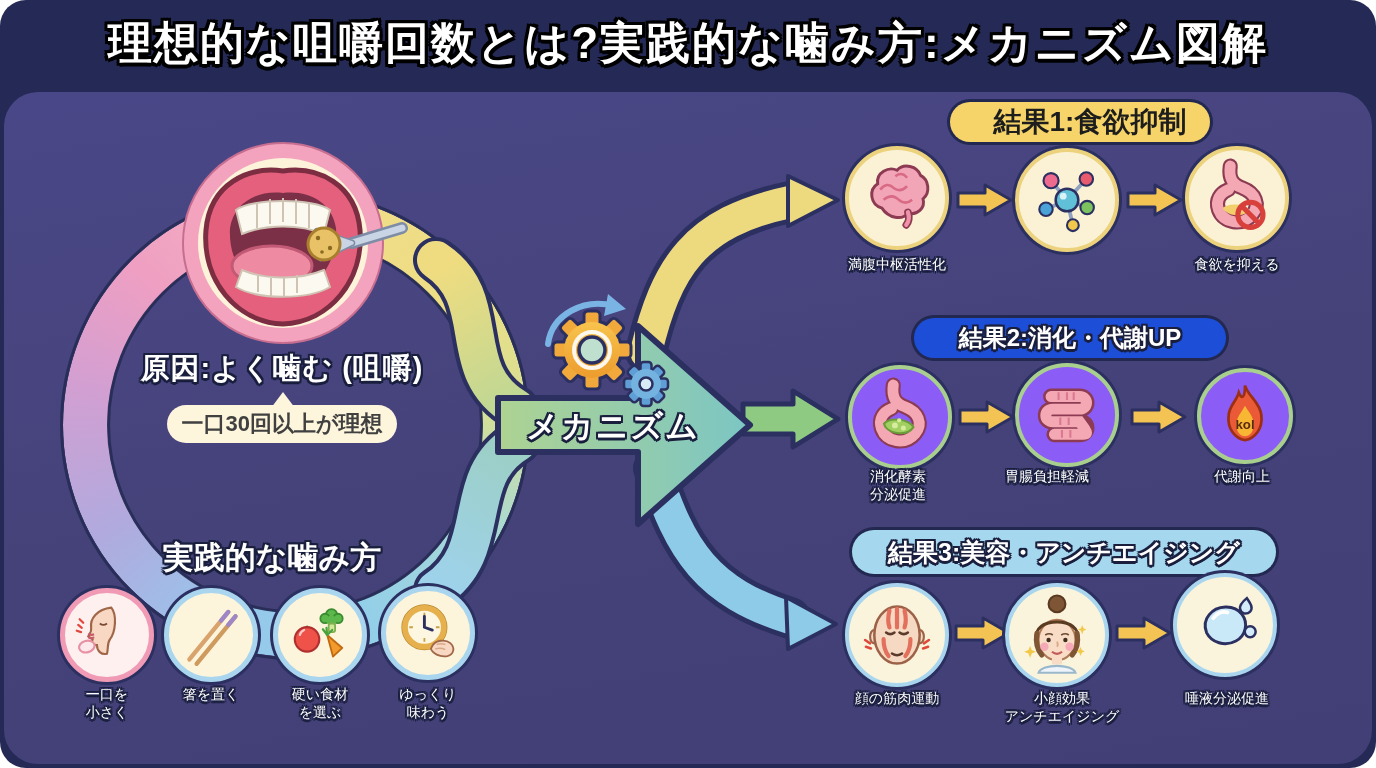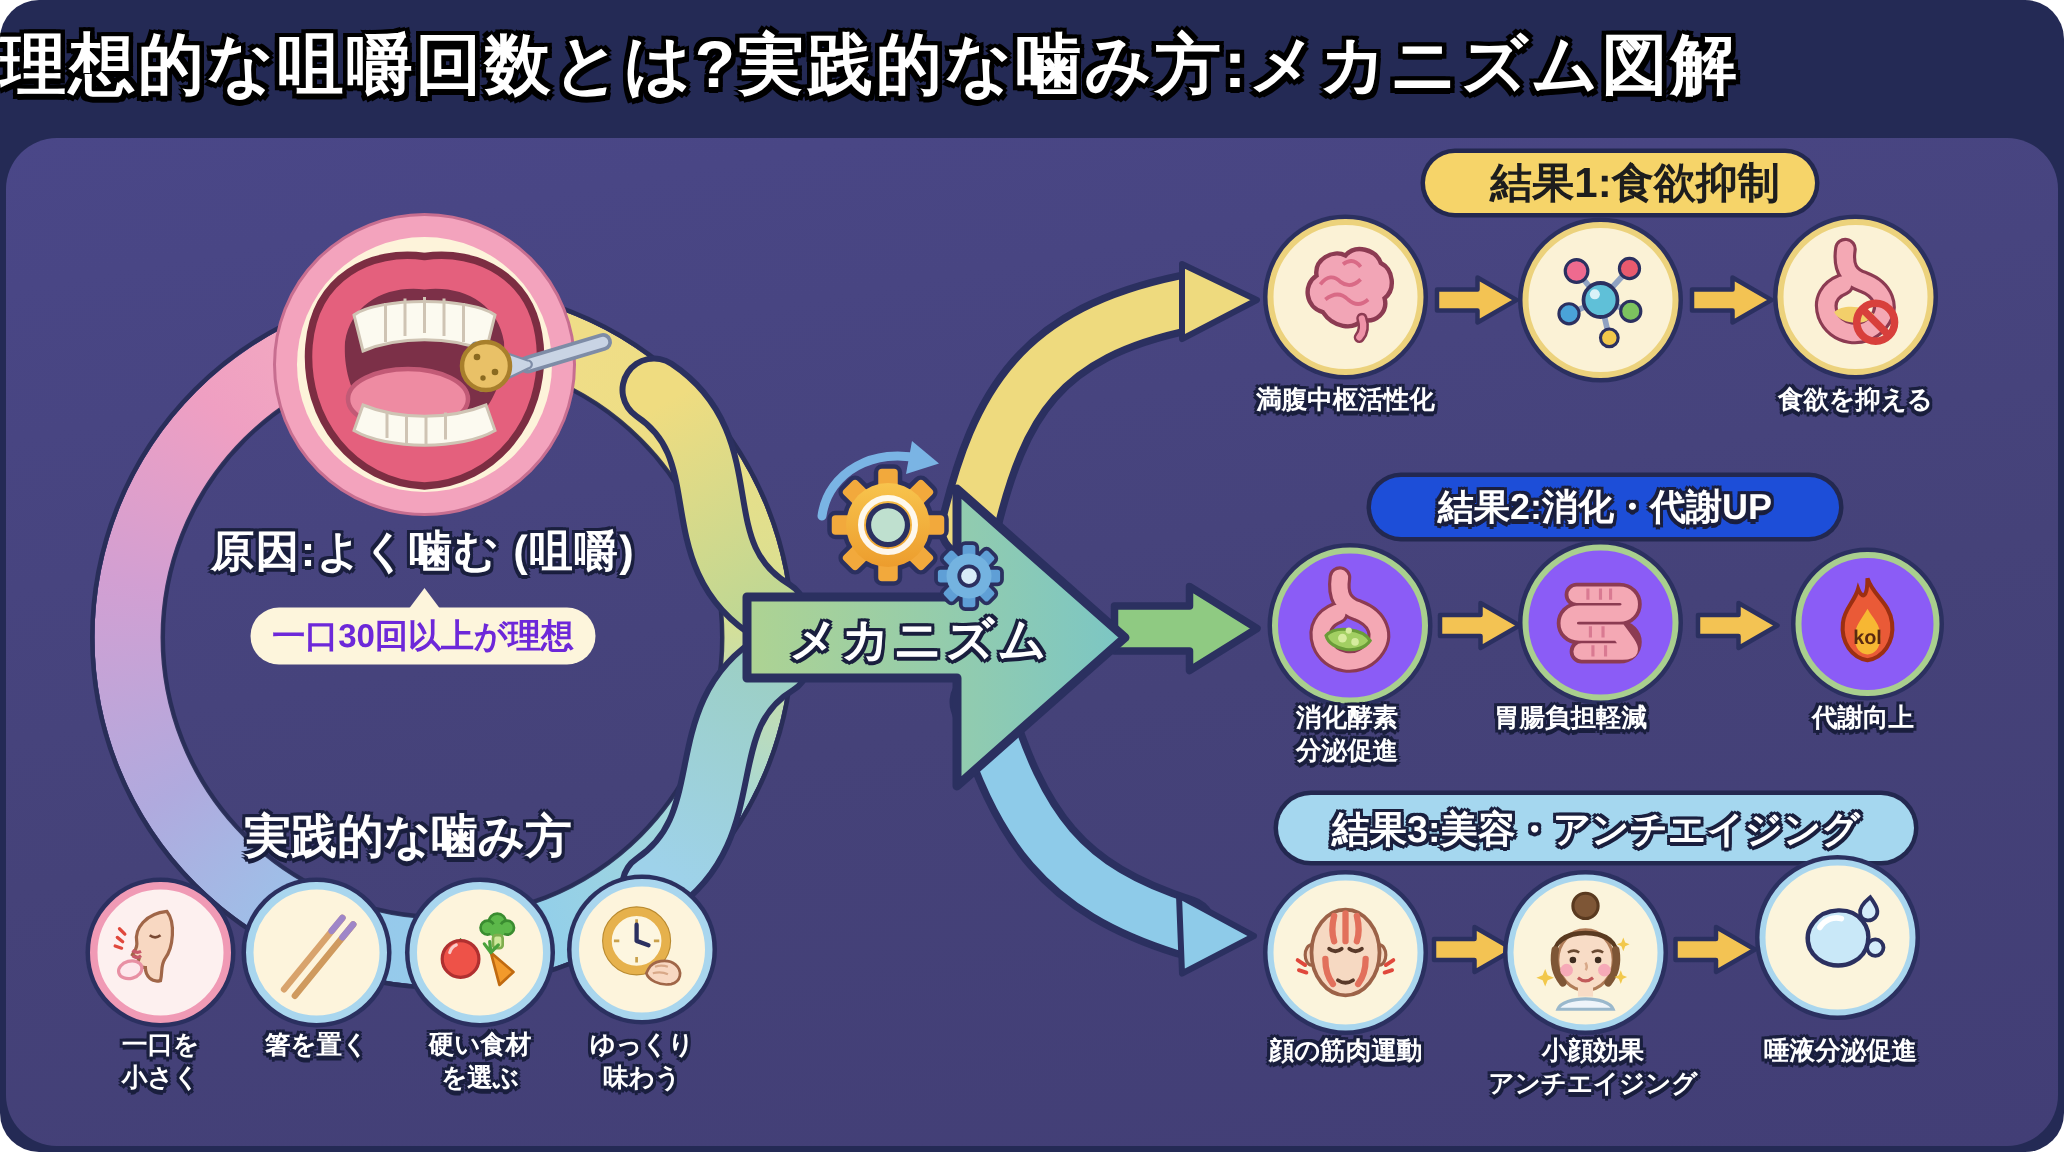--- a/index.html
+++ b/index.html
@@ -8,7 +8,7 @@
   .page{position:absolute;inset:0;background:#242a55;border-radius:26px;overflow:hidden;}
   .panel{position:absolute;left:4px;right:4px;top:92px;bottom:4px;border-radius:34px;
     background:linear-gradient(170deg,#4a4788 0%,#454279 55%,#423e76 100%);}
-  .title{position:absolute;top:14px;left:0;width:100%;font-size:44px;font-weight:900;
+  .title{position:absolute;top:14px;left:0;width:100%;text-align:center;font-size:44px;font-weight:900;
     color:#fff;letter-spacing:2px;
     text-shadow:-3px -3px 0 #000,0 -3px 0 #000,3px -3px 0 #000,-3px 0 0 #000,3px 0 0 #000,
       -3px 3px 0 #000,0 3px 0 #000,3px 3px 0 #000,0 4px 0 #000;}

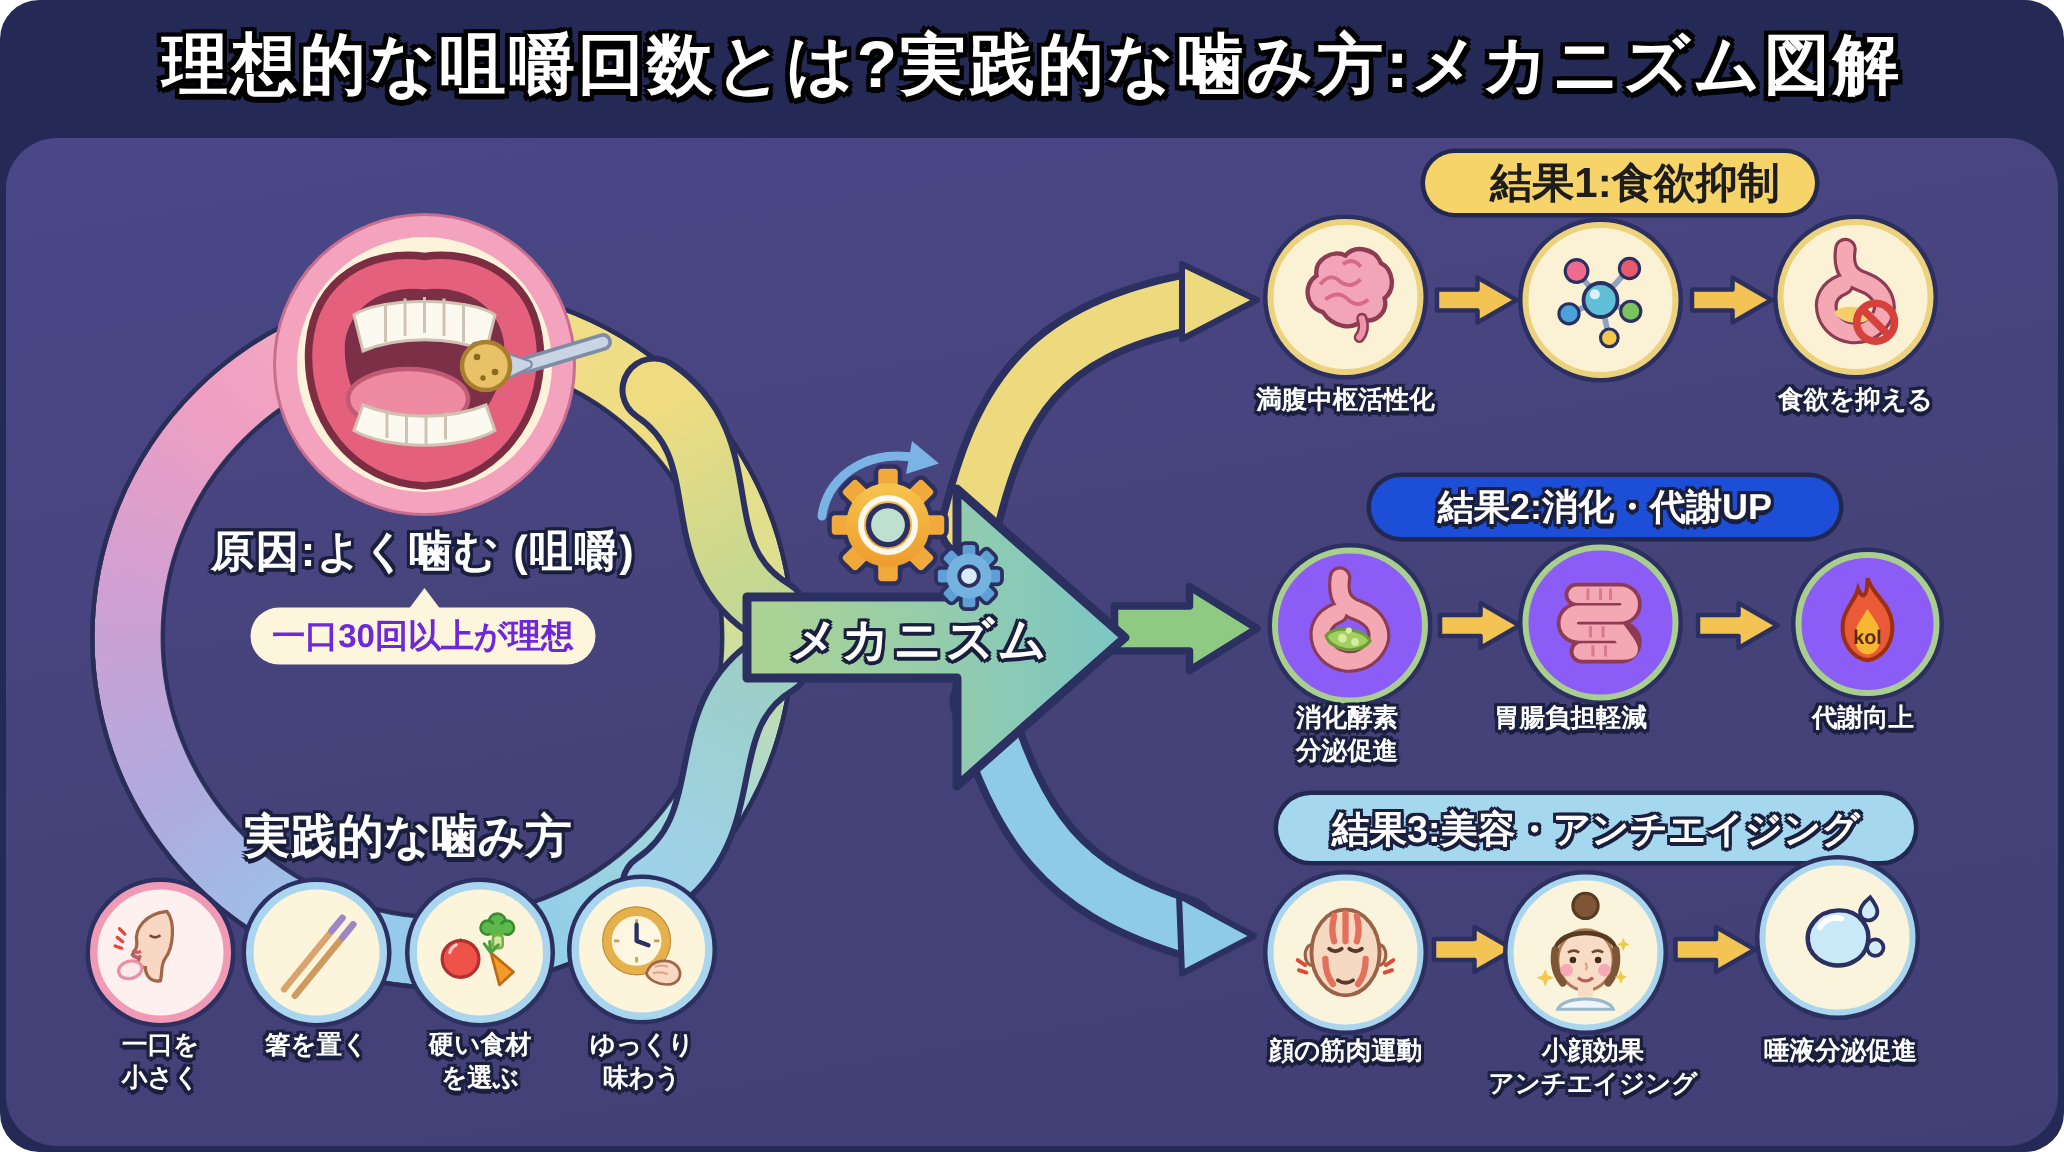--- a/index.html
+++ b/index.html
@@ -44,7 +44,7 @@
   .c-blue{border-color:#a9d6ee;background:#fbf4dc;}
   .circle-sm{width:84px;height:84px;border:5px solid #a9d6ee;background:#fdf4dc;}
   .c-pink{border-color:#f09ab5;background:#fdf0ef;}
-  .lbl{position:absolute;text-align:center;font-weight:700;font-size:17px;line-height:1.28;
+  .lbl{position:absolute;text-align:center;font-weight:400;font-size:14px;line-height:1.28;
     color:#fff;white-space:pre-line;}
 </style>
 </head>

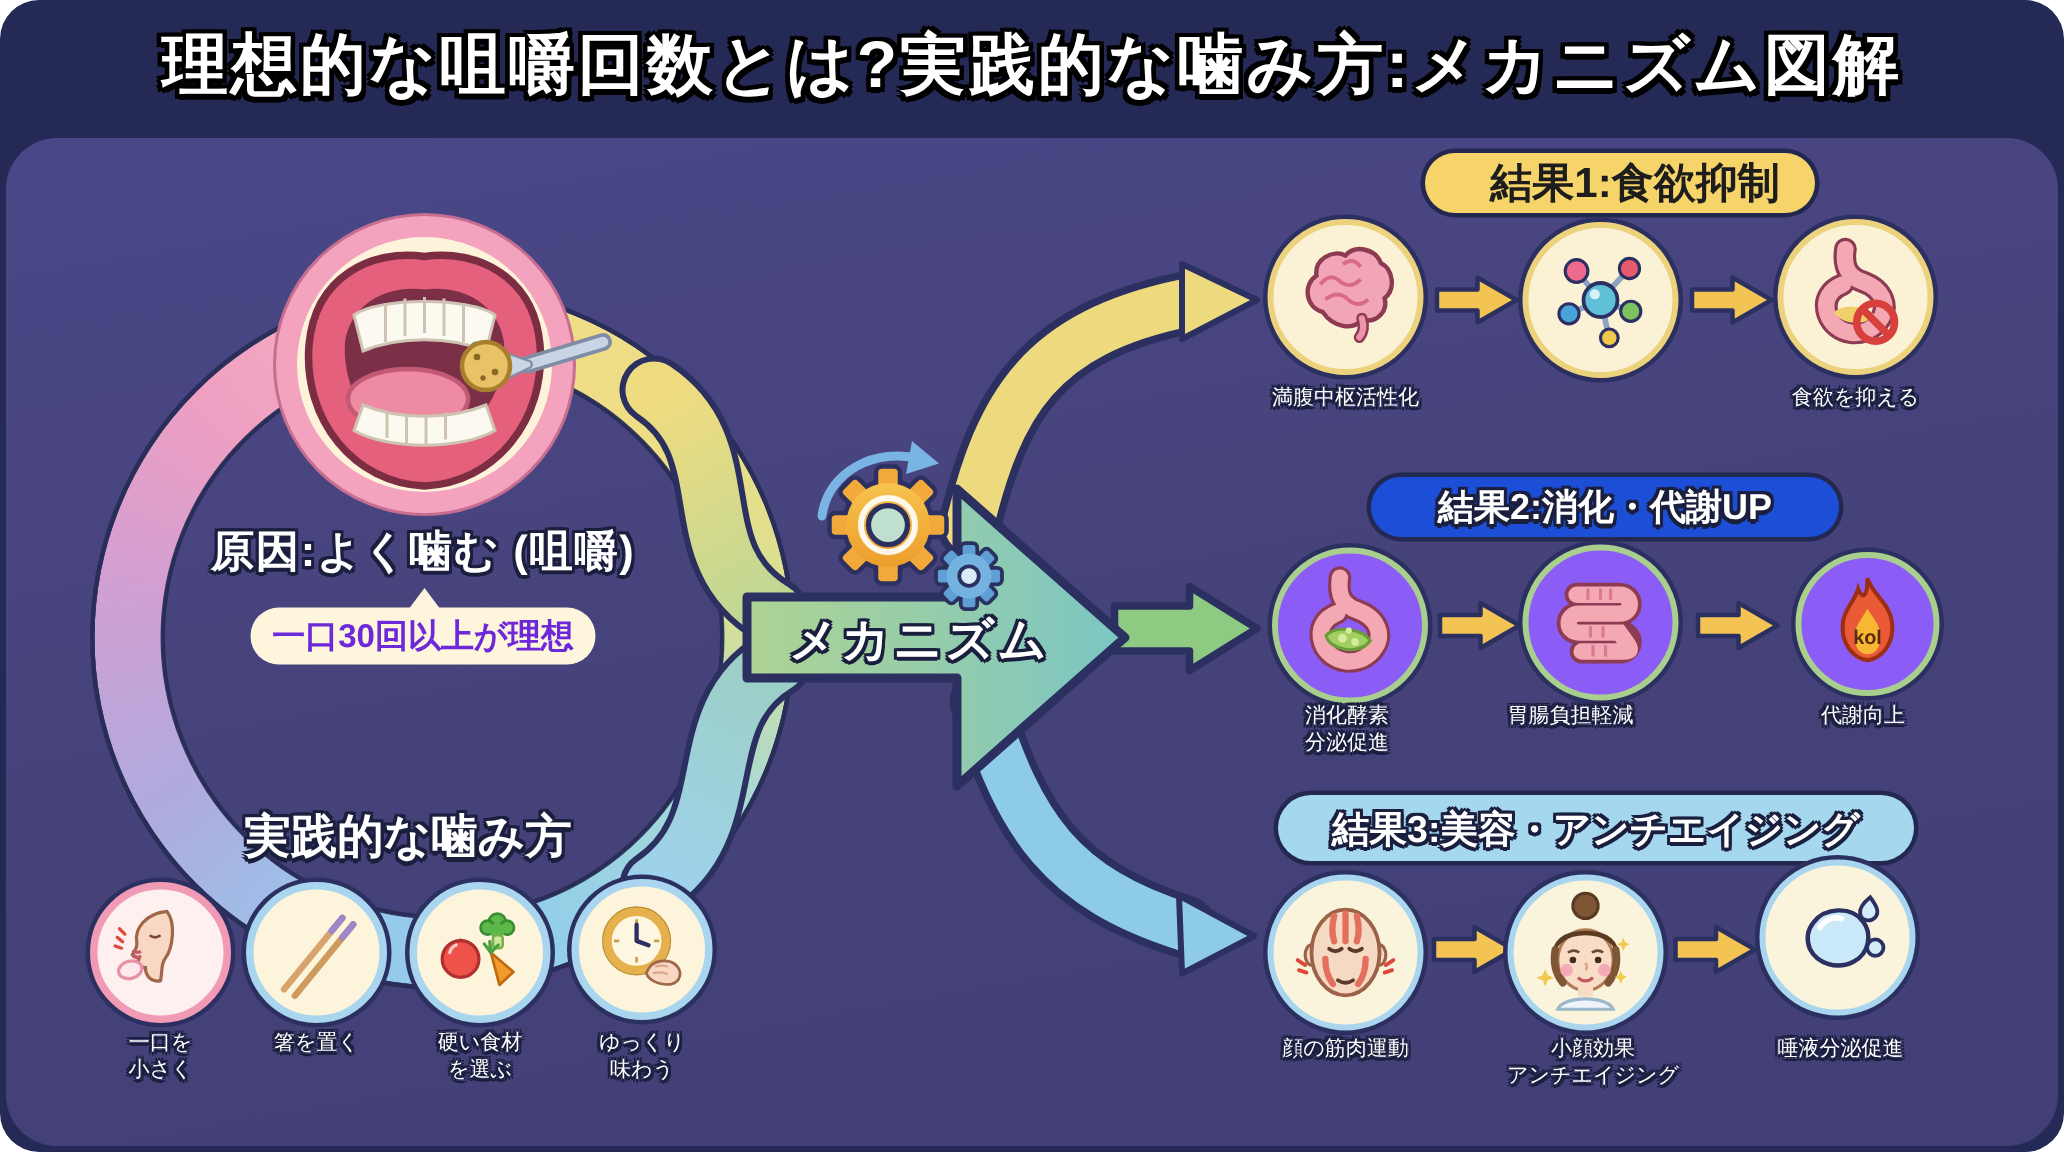--- a/index.html
+++ b/index.html
@@ -27,7 +27,7 @@
       2px 0 0 #1a1f3e,-2px 2px 0 #1a1f3e,0 2px 0 #1a1f3e,2px 2px 0 #1a1f3e,0 3px 0 #1a1f3e;}
   .cause{left:102px;top:350px;width:360px;font-size:29px;letter-spacing:1px;}
   .bubble{position:absolute;left:167px;top:405px;width:230px;height:38px;background:#fdf5dc;border-radius:20px;
-    display:flex;align-items:center;justify-content:center;color:#6d28d9;font-weight:800;font-size:22px;}
+    display:flex;align-items:center;justify-content:center;color:#404040;font-weight:800;font-size:22px;}
   .practice-h{left:120px;top:538px;width:304px;font-size:31px;}
   .mech{left:510px;top:406px;width:206px;font-size:32px;letter-spacing:2px;}
   .pill{position:absolute;display:flex;align-items:center;justify-content:center;border-radius:22px;

